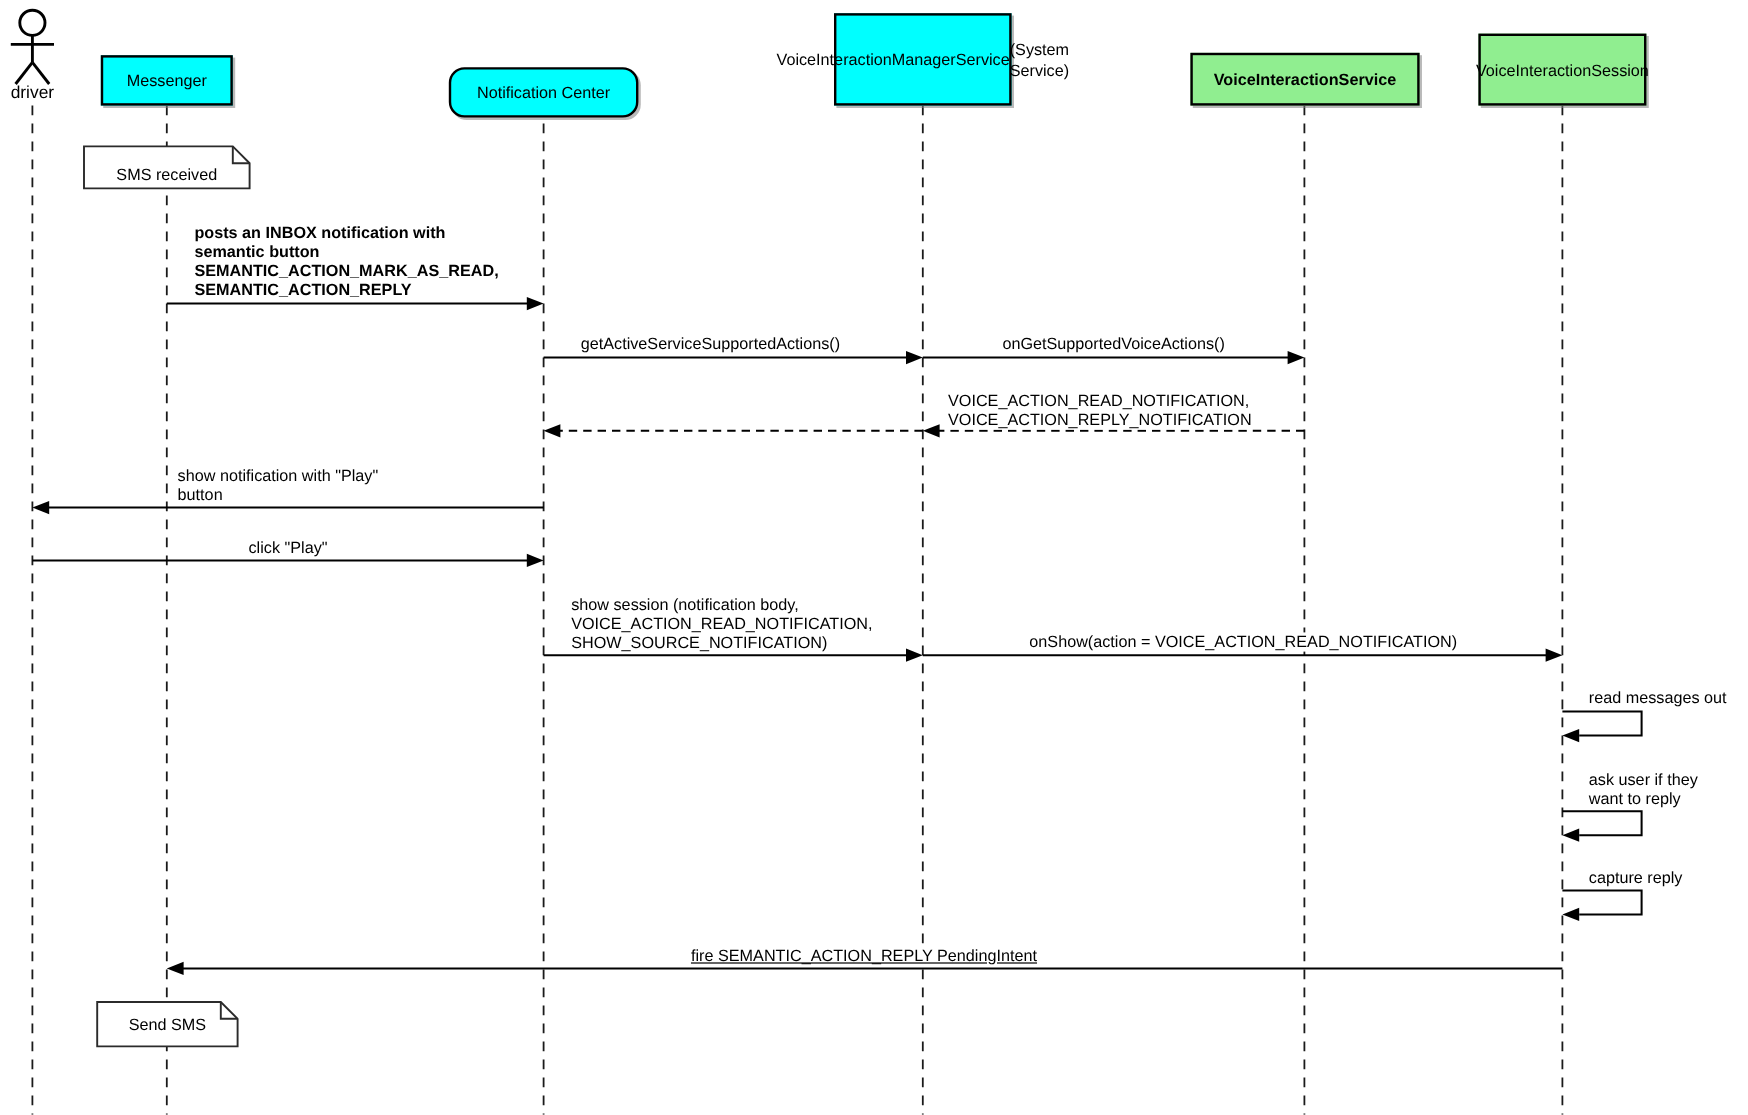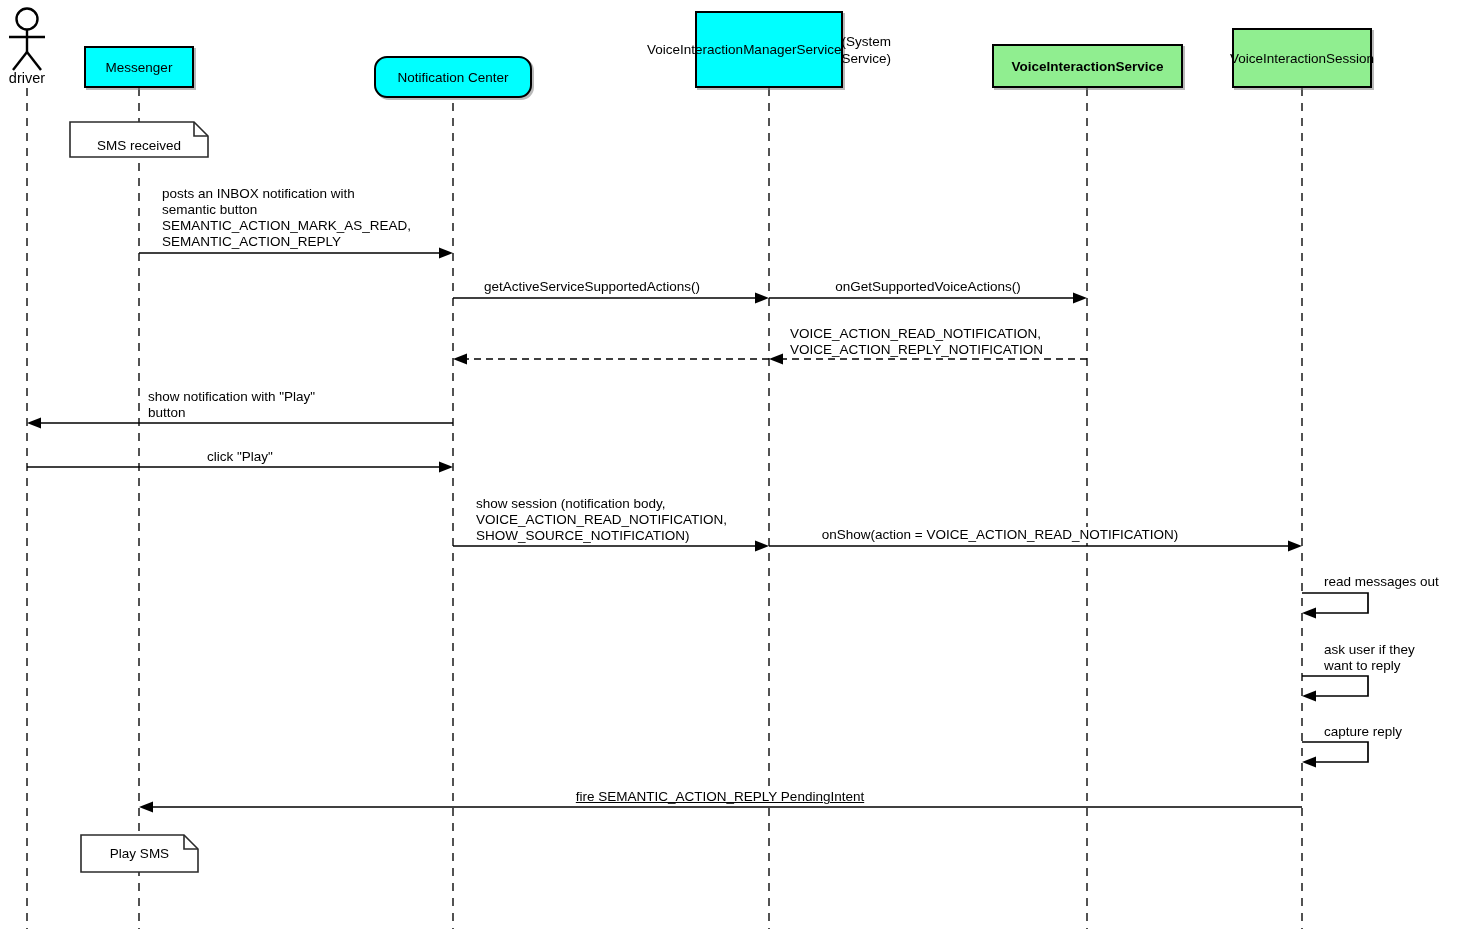--- a/index.html
+++ b/index.html
@@ -37,7 +37,7 @@
   .mlabel div { white-space:nowrap; }
   .center { transform:translateX(-50%); text-align:center; }
 
-  #l-post-inbox   { left:162px; top:186px; }
+  #l-post-inbox   { left:162px; top:186px;font-weight:bold; }
   #l-get-active   { left:592px; top:279px; }
   #l-on-get       { left:928px; top:279px; }
   #l-voice-ret    { left:790px; top:326px; }

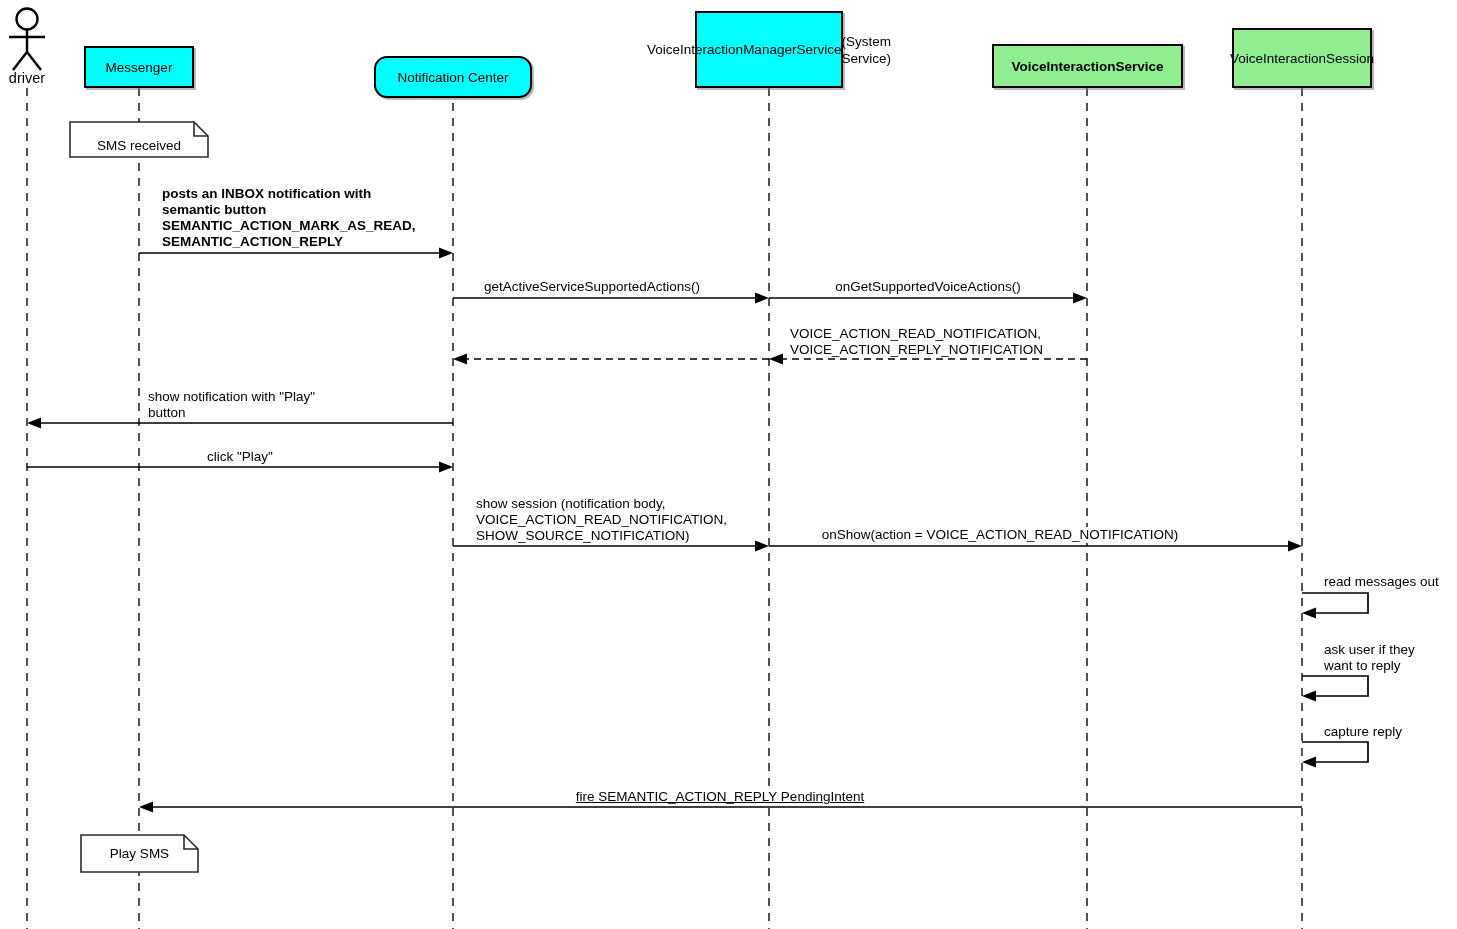--- a/index.html
+++ b/index.html
@@ -44,7 +44,7 @@
   #l-show-notif   { left:148px; top:389px; }
   #l-click-play   { left:240px; top:449px; }
   #l-show-session { left:476px; top:496px; }
-  #l-on-show      { left:1000px; top:527px; }
+  #l-on-show      { left:1036px; top:527px; }
   #l-read-out     { left:1324px; top:574px;text-align:right; }
   #l-ask-user     { left:1324px; top:642px; }
   #l-capture      { left:1324px; top:724px; }

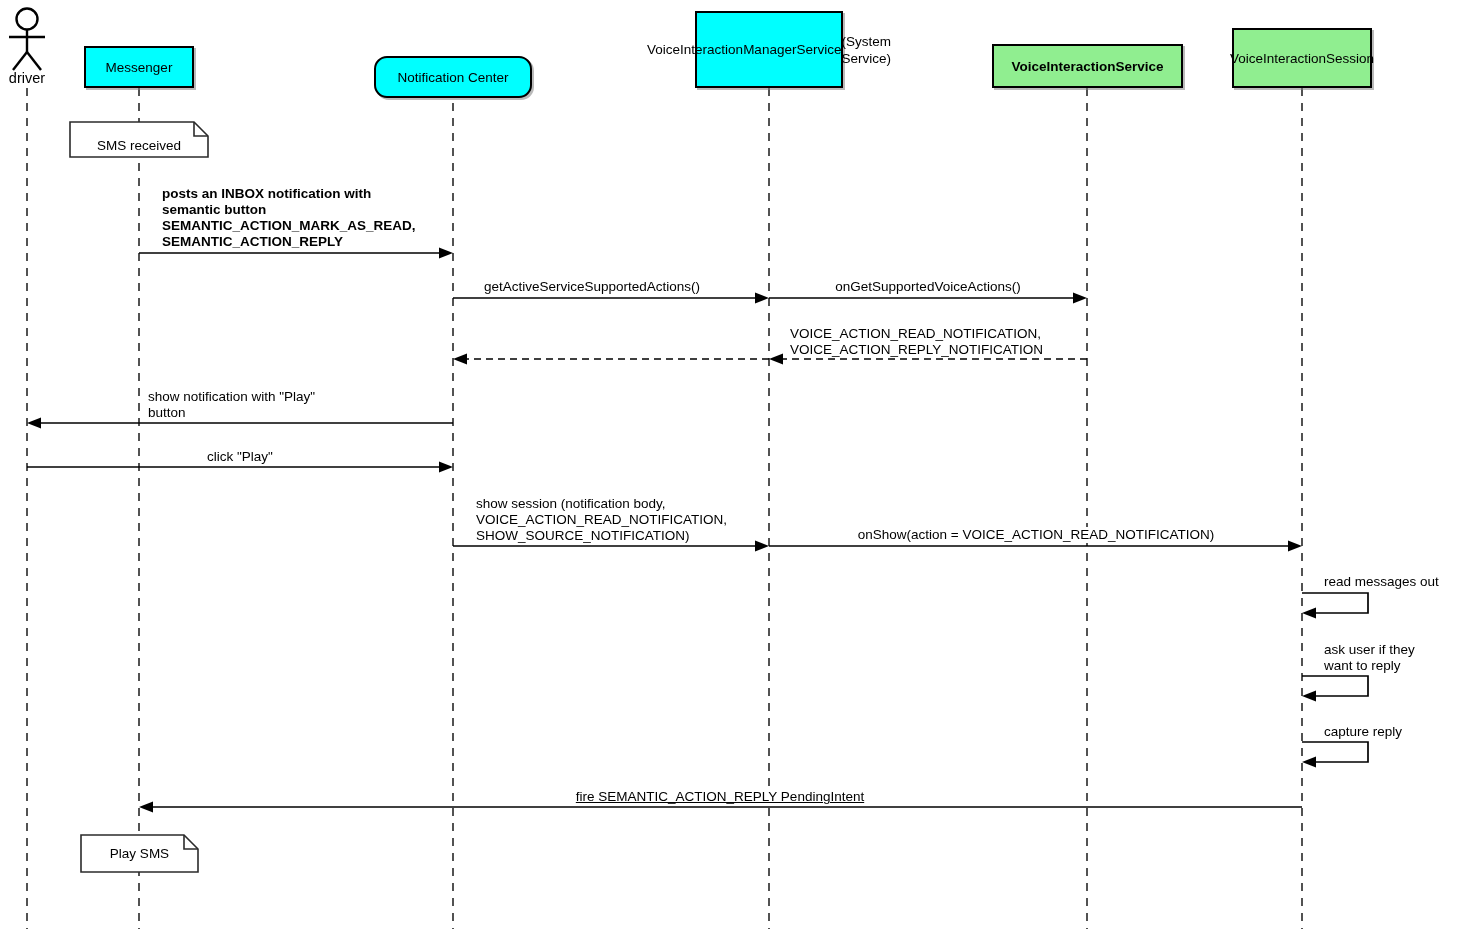--- a/index.html
+++ b/index.html
@@ -150,7 +150,7 @@
 <div class="actor-label">driver</div>
 
 <div class="note-text" id="t-sms-received">SMS received</div>
-<div class="note-text" id="t-send-sms">Play SMS</div>
+<div class="note-text" id="t-send-sms">Send SMS</div>
 
 <div class="mlabel" id="l-post-inbox">
   <div>posts an INBOX notification with</div>

